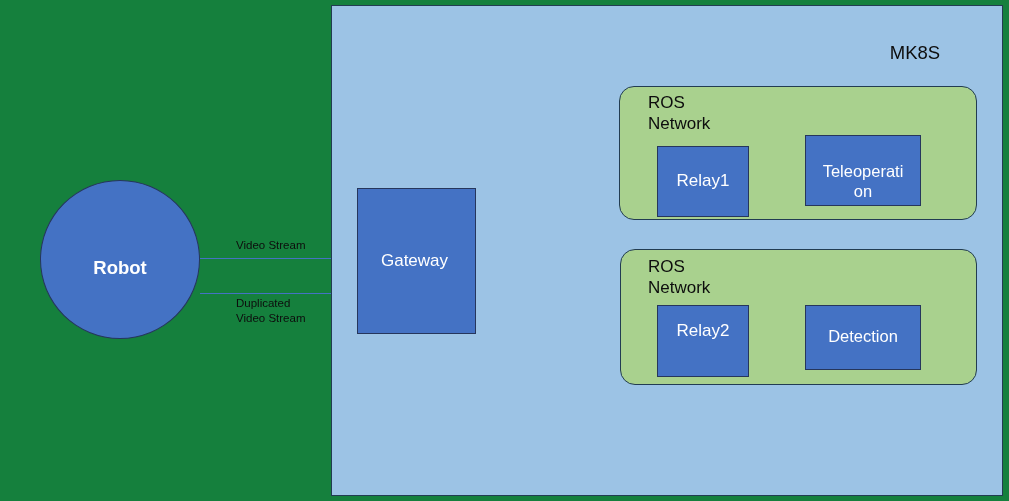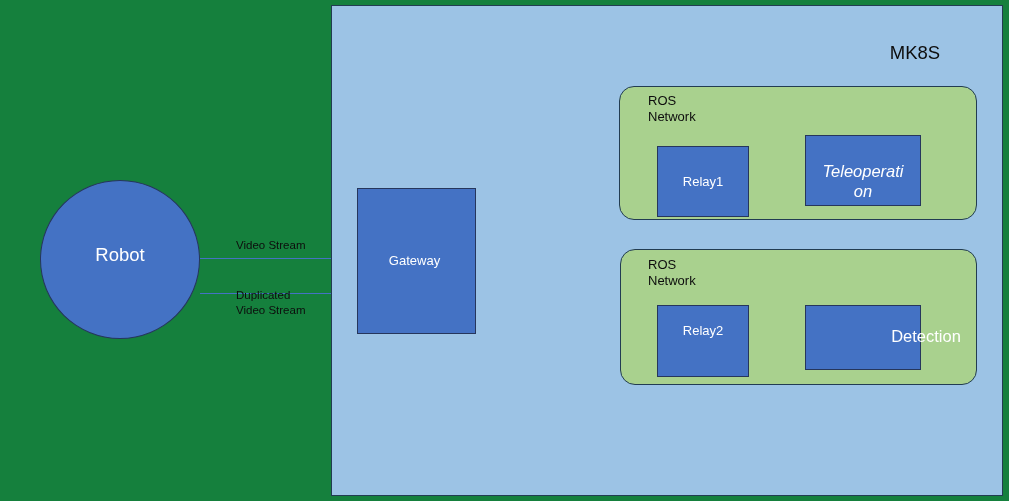--- a/index.html
+++ b/index.html
@@ -76,7 +76,7 @@
     pointer-events: none;
   }
   .t-19 { font-size: 18.5px; }
-  .t-18 { font-size: 13px; }
+  .t-18 { font-size: 17px; }
   .t-17 { font-size: 16.5px; }
 </style>
 </head>

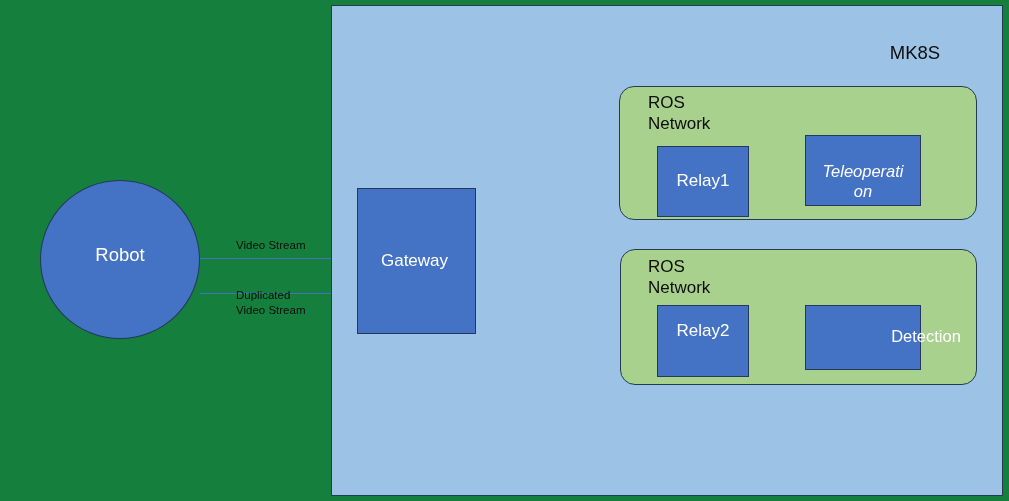--- a/index.html
+++ b/index.html
@@ -111,7 +111,7 @@
   <div class="shape-label label-white t-18" style="left:657px; top:146px; width:92px; height:71px;">Relay1</div>
 
   <div class="node-box" style="left:805px; top:135px; width:116px; height:71px;"></div>
-  <div class="shape-label label-white t-17" style="left:805px; top:135px; width:116px; height:92px;font-style:italic;">Teleoperati
+  <div class="shape-label label-white t-17" style="left:805px; top:135px; width:116px; height:92px;">Teleoperati
 on</div>
 
   <div class="pod-container" style="left:620px; top:249px; width:357px; height:136px;"></div>

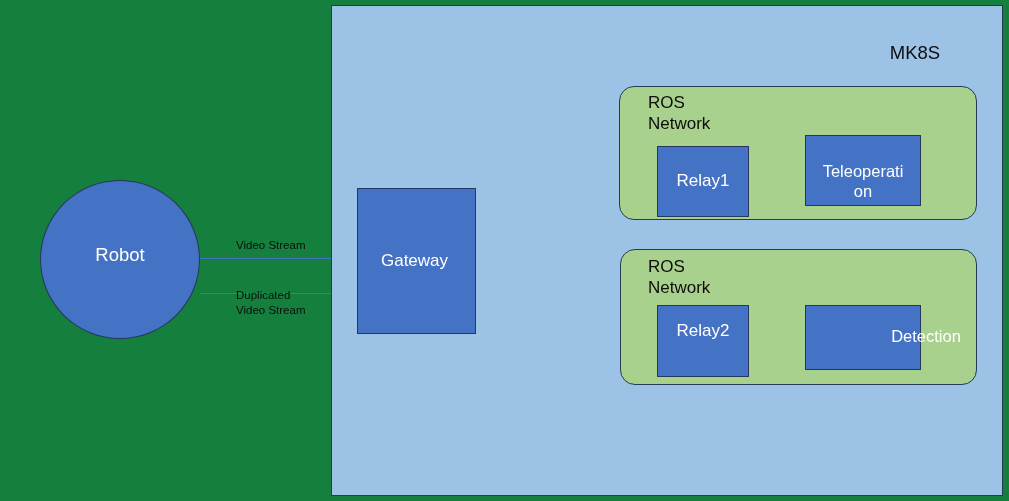--- a/index.html
+++ b/index.html
@@ -128,7 +128,7 @@
   <div class="shape-label label-white t-18" style="left:357px; top:188px; width:115px; height:146px;">Gateway</div>
 
   <div class="robot-circle" style="left:40px; top:180px; width:160px; height:159px;"></div>
-  <div class="shape-label label-white t-19" style="left:40px; top:176px; width:160px; height:159px;">Robot</div>
+  <div class="shape-label label-white t-19" style="left:40px; top:189px; width:160px; height:159px;font-weight:bold;">Robot</div>
 
   <div class="edge-label" style="left:236px; top:238px; width:130px;">Video Stream</div>
 

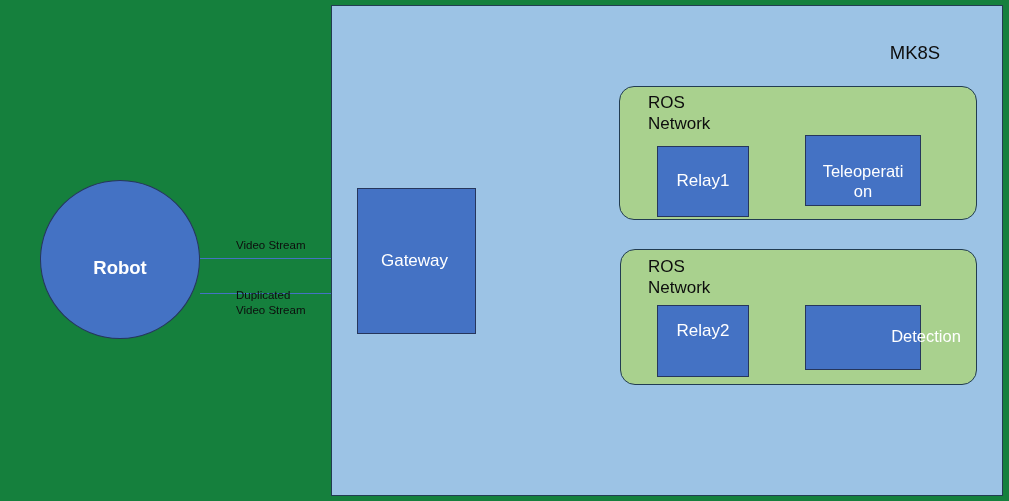--- a/index.html
+++ b/index.html
@@ -132,7 +132,7 @@
 
   <div class="edge-label" style="left:236px; top:238px; width:130px;">Video Stream</div>
 
-  <div class="edge-label" style="left:236px; top:288px; width:130px;">Duplicated
+  <div class="edge-label" style="left:236px; top:296px; width:130px;">Duplicated
 Video Stream</div>
 
 </div>

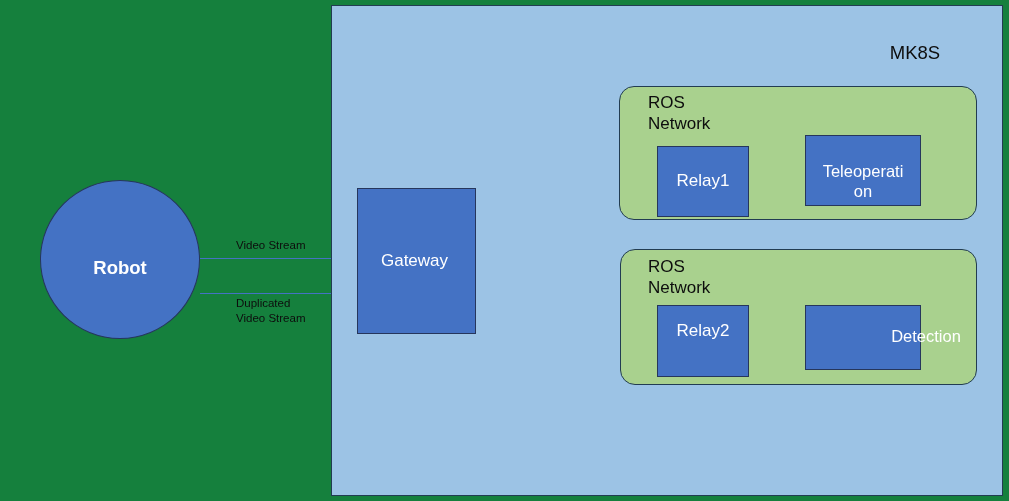--- a/index.html
+++ b/index.html
@@ -122,7 +122,7 @@
   <div class="shape-label label-white t-18" style="left:657px; top:305px; width:92px; height:52px;">Relay2</div>
 
   <div class="node-box" style="left:805px; top:305px; width:116px; height:65px;"></div>
-  <div class="shape-label label-white t-17" style="left:840px; top:305px; width:116px; height:62px;padding-left:28px;">Detection</div>
+  <div class="shape-label label-white t-17" style="left:805px; top:305px; width:116px; height:62px;">Detection</div>
 
   <div class="node-box" style="left:357px; top:188px; width:119px; height:146px;"></div>
   <div class="shape-label label-white t-18" style="left:357px; top:188px; width:115px; height:146px;">Gateway</div>

